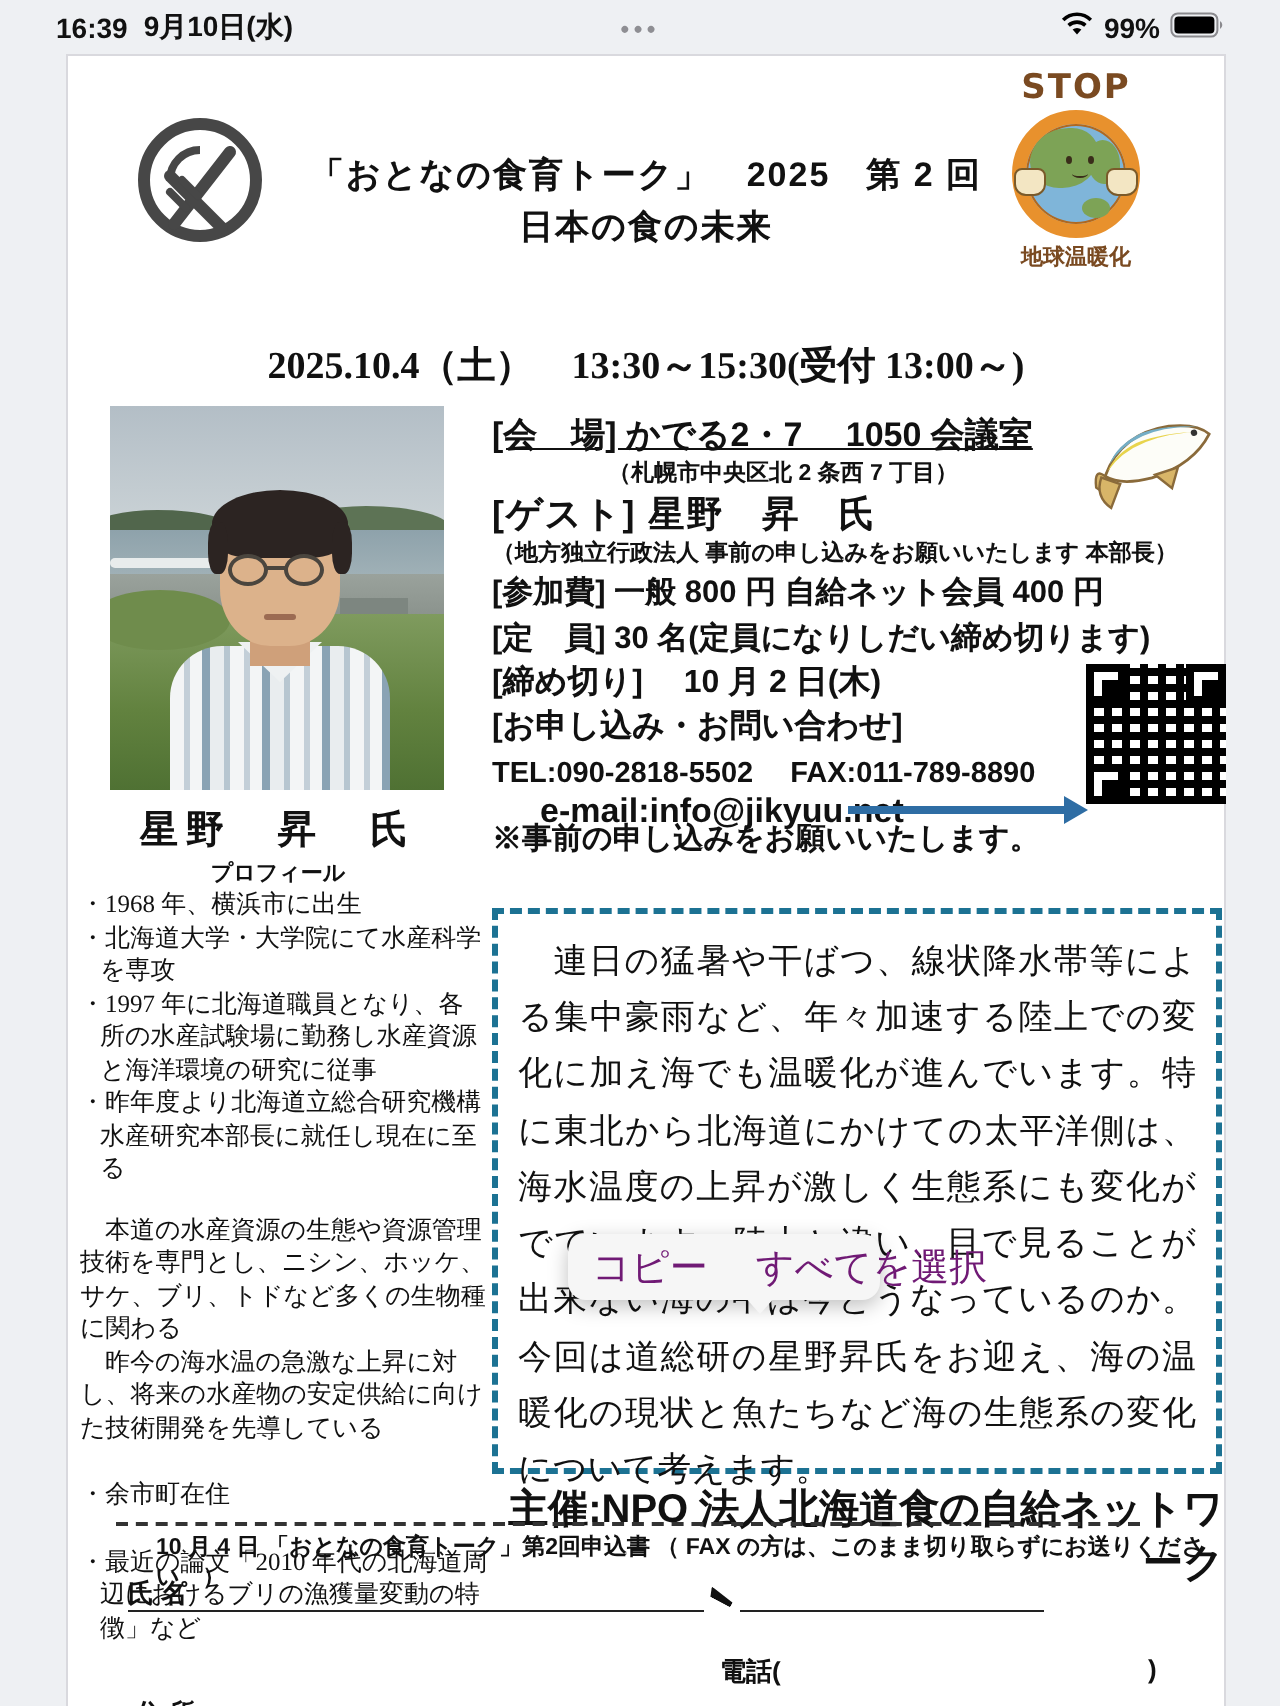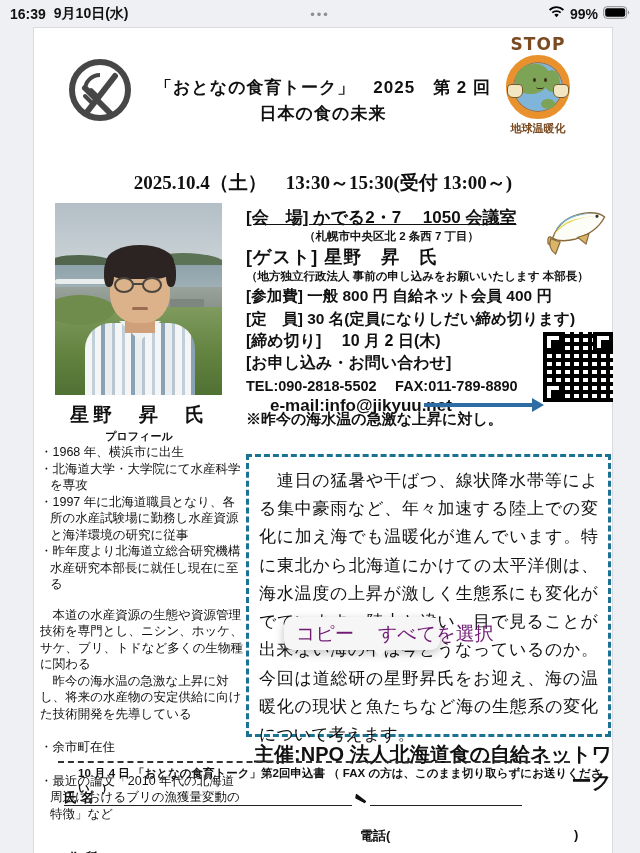--- a/index.html
+++ b/index.html
@@ -8,7 +8,7 @@
   .screen { position:relative; width:640px; height:853px; }
 
   
-  .statusbar { position:absolute; top:0; left:0; width:640px; height:28px; display:flex; align-items:center; justify-content:space-between; padding:0 10px; font-size:14px; }
+  .statusbar { position:absolute; top:0; left:0; width:640px; height:28px; display:flex; align-items:center; justify-content:space-between; padding:0 28px; font-size:14px; }
   .sb-left { display:flex; gap:8px; align-items:center; }
   .sb-time { font-weight:bold; }
   .sb-date { font-weight:600; }

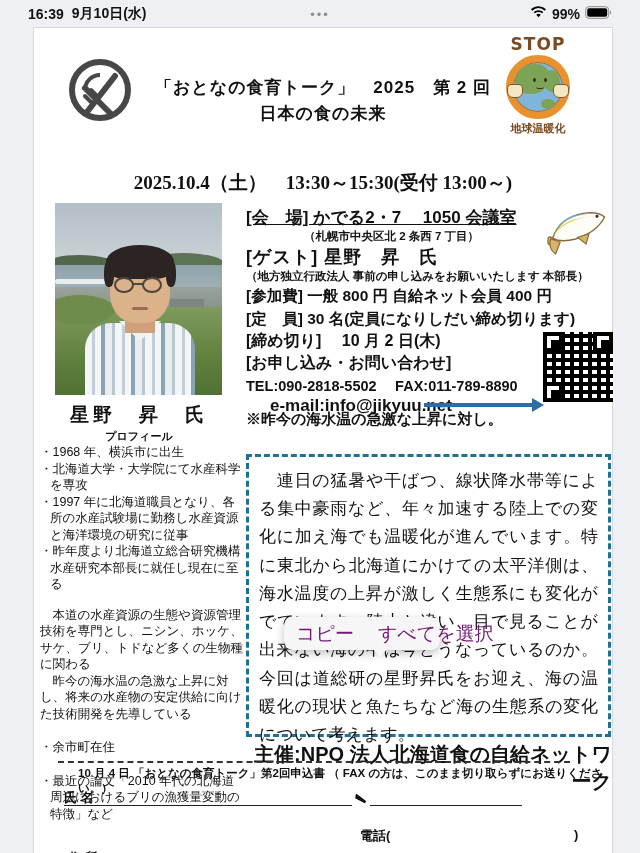--- a/index.html
+++ b/index.html
@@ -229,7 +229,7 @@
       <div class="r-line telfax">TEL:090-2818-5502　 FAX:011-789-8890</div>
       <div class="r-line email">e-mail:info@jikyuu.net</div>
       <div class="arrow"></div>
-      <div class="r-line prenote">※昨今の海水温の急激な上昇に対し。</div>
+      <div class="r-line prenote">※事前の申し込みをお願いいたします。</div>
     </div>
 
     <div style="position:absolute; left:510px; top:172px;">

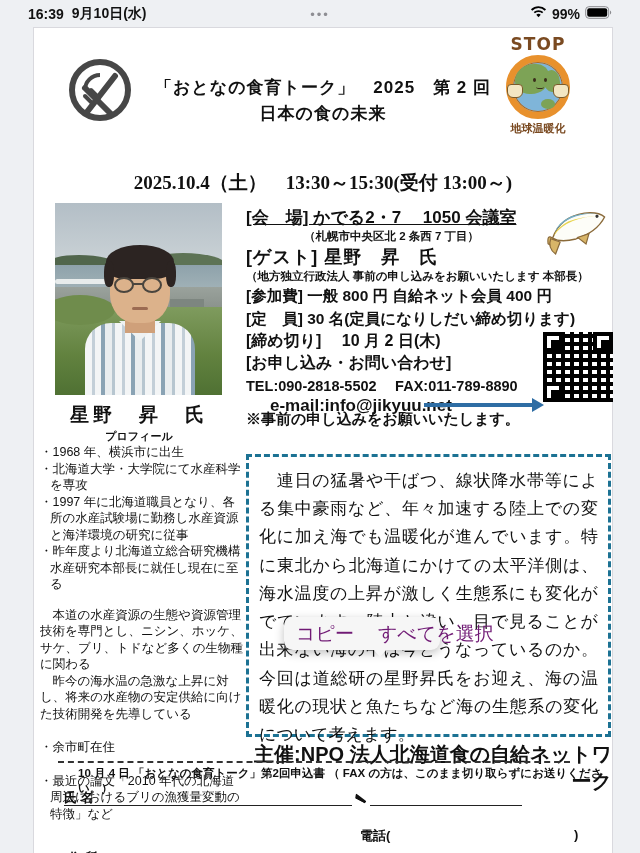--- a/index.html
+++ b/index.html
@@ -63,7 +63,7 @@
   .p-mouth { position:absolute; left:47px; top:64px; width:16px; height:3px; background:#9c6b52; border-radius:2px; }
   .speaker-name { position:absolute; left:0; top:374px; width:210px; text-align:center; font-size:19px; font-weight:bold; letter-spacing:4px; font-family:"Liberation Serif", serif; }
   .profile-head { position:absolute; left:0; top:401px; width:210px; text-align:center; font-size:11px; font-weight:bold; }
-  .profile { position:absolute; left:6px; top:416px; width:204px; font-size:12.5px; line-height:1.32; font-family:Liberation Sans, sans-serif; }
+  .profile { position:absolute; left:6px; top:416px; width:204px; font-size:12.5px; line-height:1.32; font-family:Liberation Serif, serif; }
   .profile .itm { padding-left:10px; text-indent:-10px; }
   .profile .gap { margin-top:14px; }
   .profile .gap2 { margin-top:17px; }

